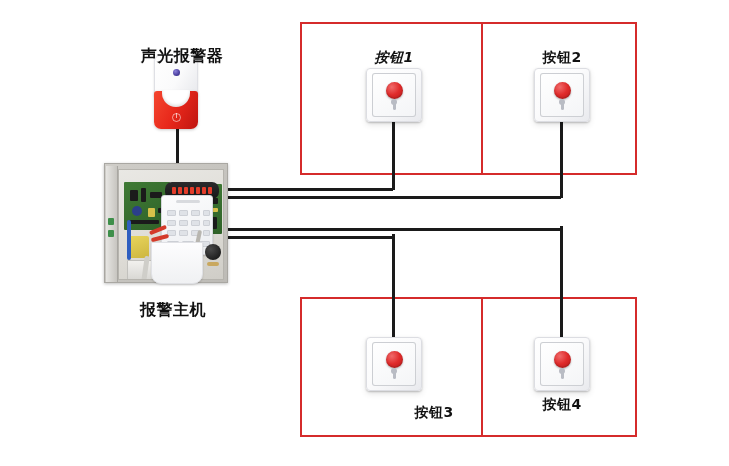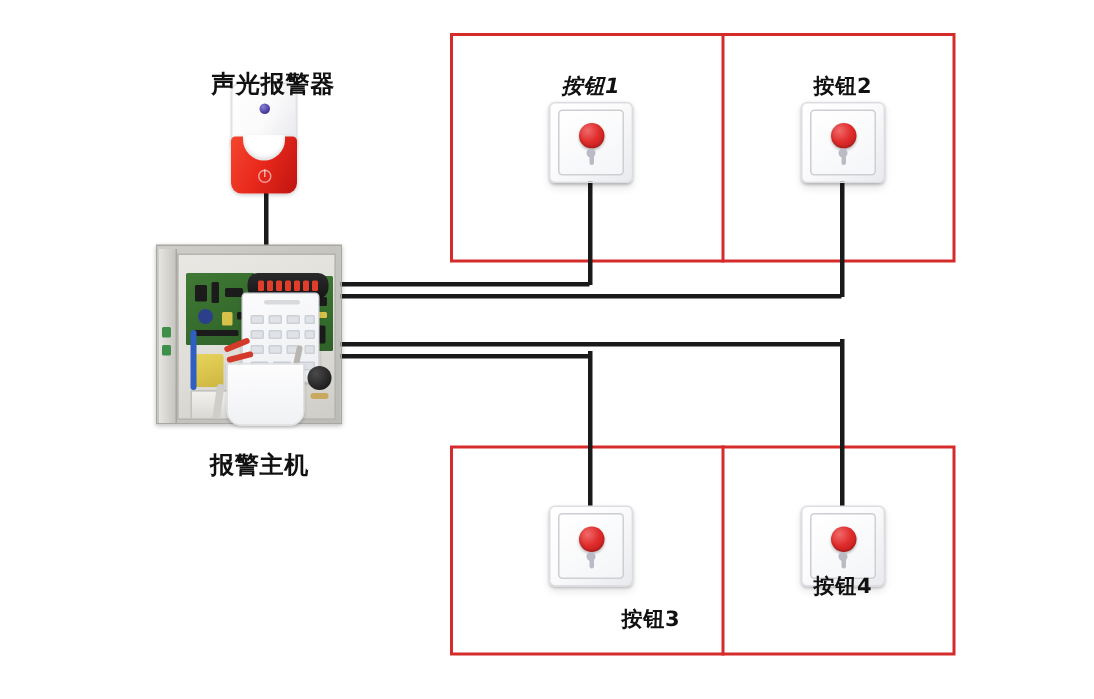--- a/index.html
+++ b/index.html
@@ -462,7 +462,7 @@
     <div class="cn-label lbl-btn" id="label-btn-0" style="left: 394px; top: 49px; font-style: italic;">按钮1</div>
     <div class="cn-label lbl-btn" id="label-btn-1" style="left: 562px; top: 49px;">按钮2</div>
     <div class="cn-label lbl-btn" id="label-btn-2" style="left: 394px; top: 404px; margin-left: 40px;">按钮3</div>
-    <div class="cn-label lbl-btn" id="label-btn-3" style="left: 562px; top: 382px;">按钮4</div>
+    <div class="cn-label lbl-btn" id="label-btn-3" style="left: 562px; top: 396px;">按钮4</div>
   </div>
 
 </div>

